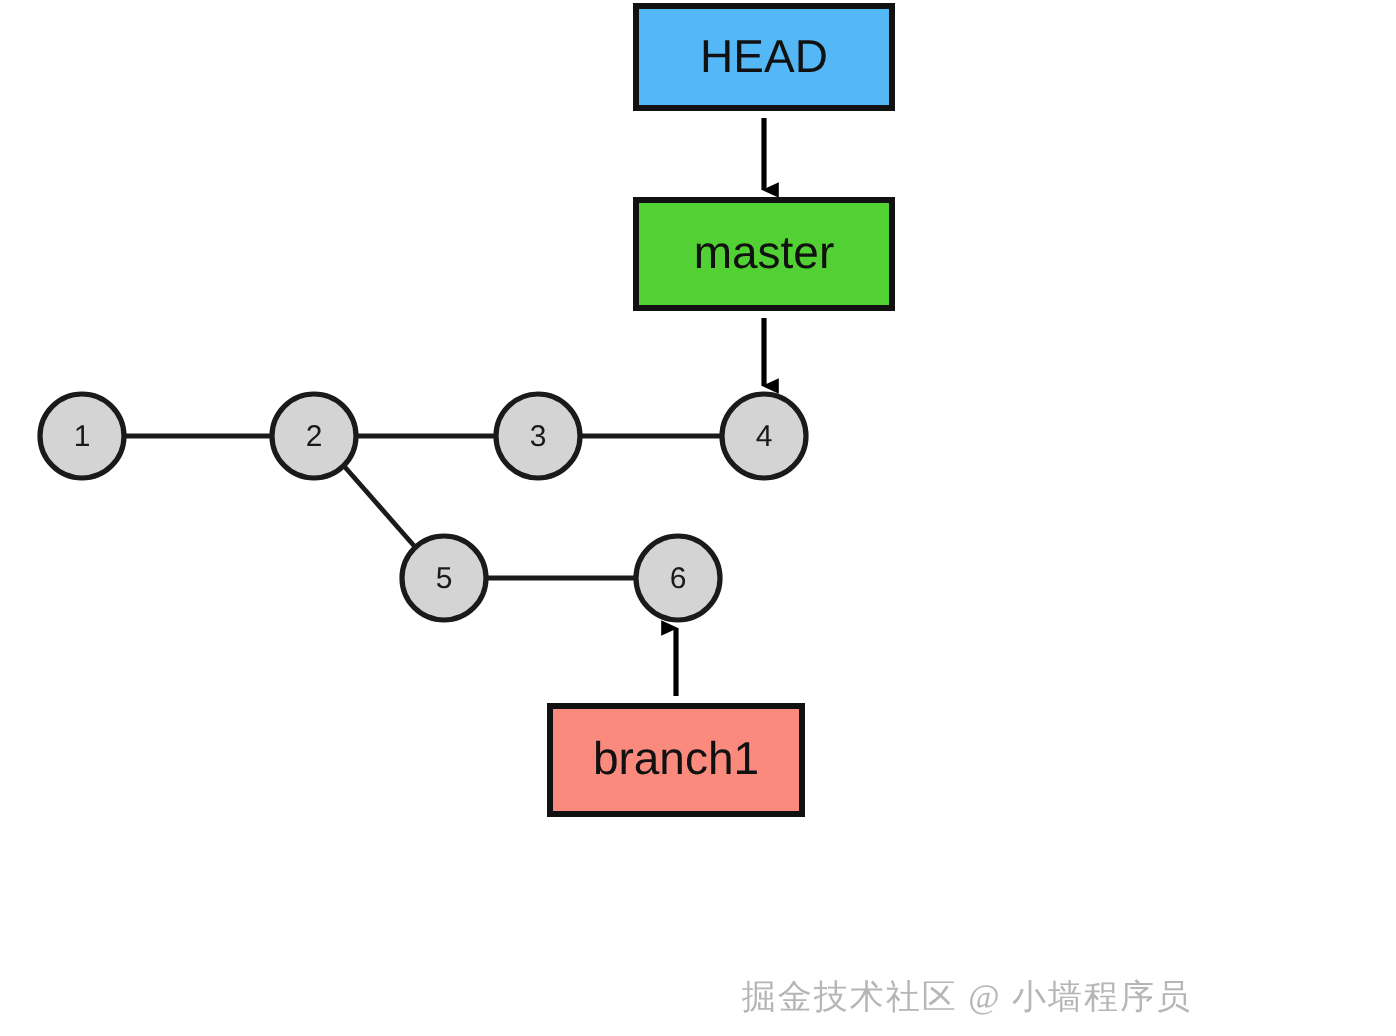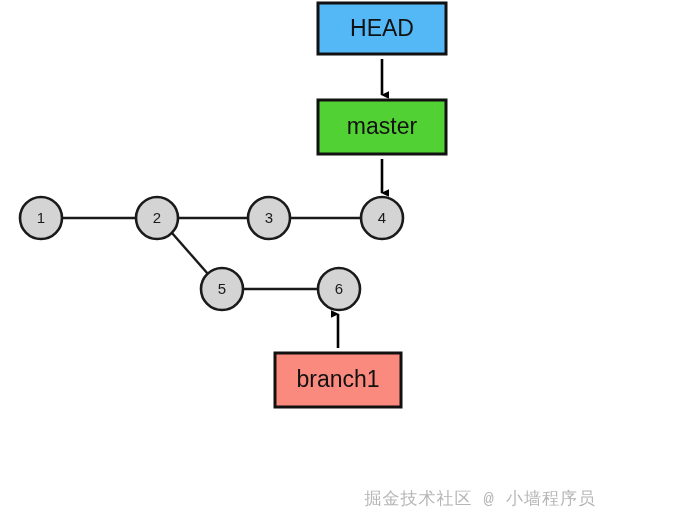--- a/index.html
+++ b/index.html
@@ -44,7 +44,7 @@
     position: absolute;
     right: 10px;
     bottom: 8px;
-    font-family: Liberation Mono, monospace;
+    font-family: Liberation Serif, serif;
     font-size: 17px;
     color: #b6b6b6;
     letter-spacing: 1px;

